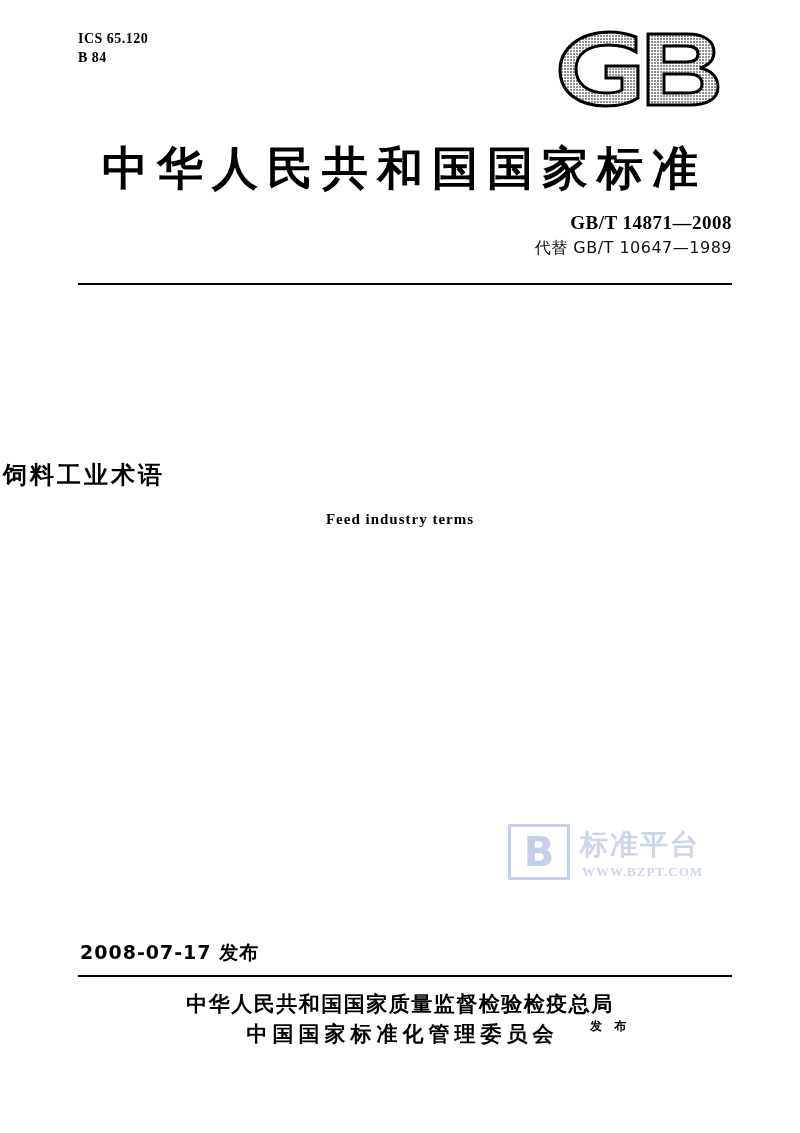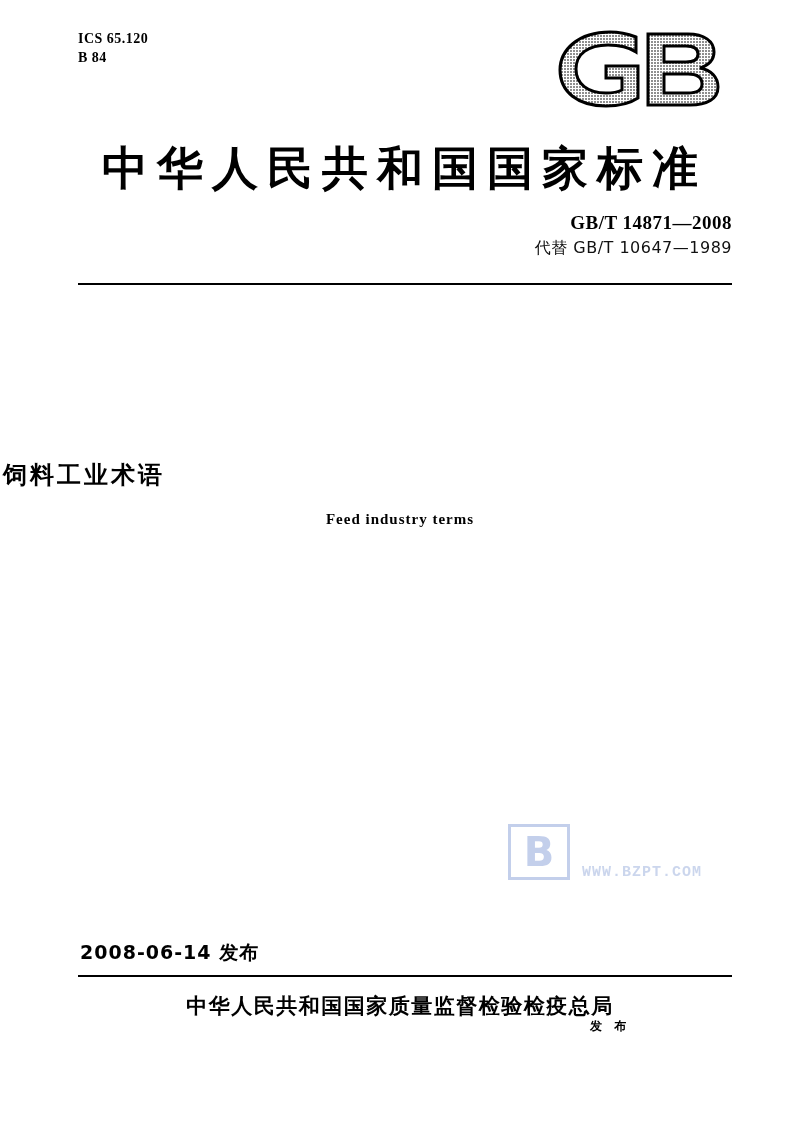--- a/index.html
+++ b/index.html
@@ -262,6 +262,7 @@
 
   <div class="watermark">
     <div class="wm-logo">B</div>
+    <div class="wm-text">标准平台</div>
     <div class="wm-url">WWW.BZPT.COM</div>
   </div>
 

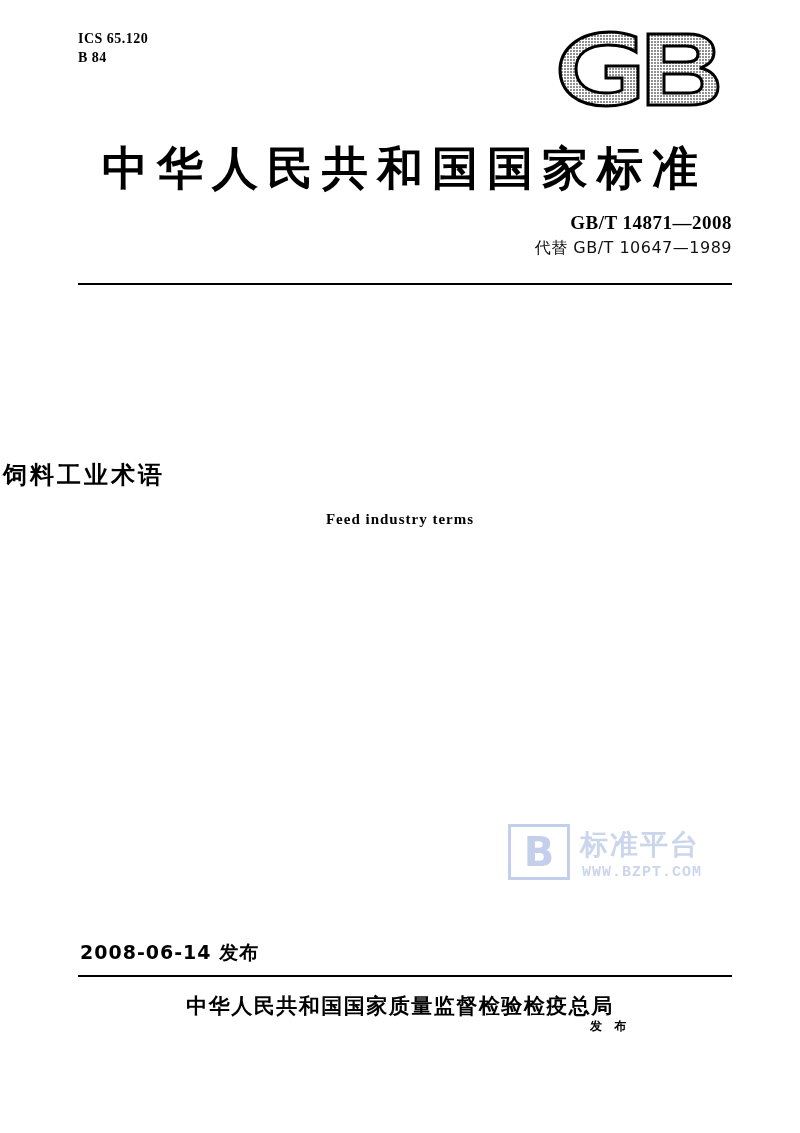--- a/index.html
+++ b/index.html
@@ -162,9 +162,9 @@
     left: 74px;
     top: 40px;
     color: #c3cfea;
-    font-family: Liberation Mono, monospace;
-    font-weight: bold;
-    font-size: 15px;
+    font-family: Liberation Serif, serif;
+    font-weight: bold;
+    font-size: 13px;
     letter-spacing: 1px;
   }
 

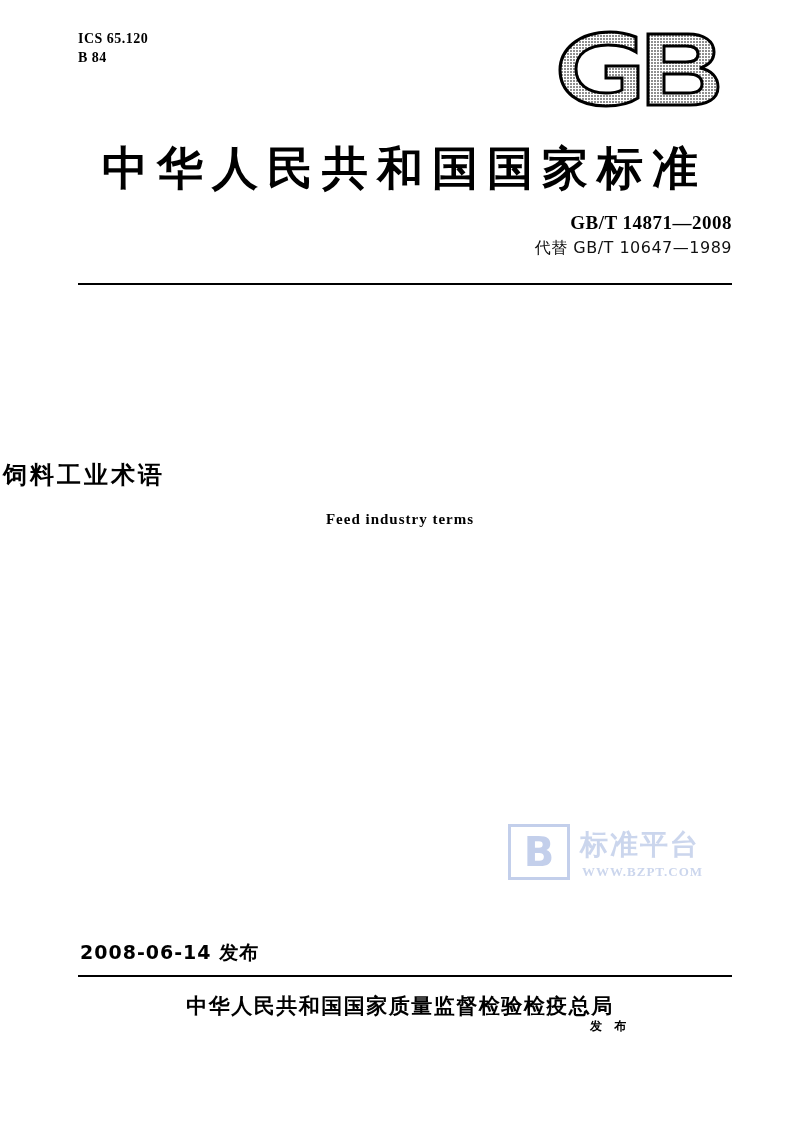--- a/index.html
+++ b/index.html
@@ -268,7 +268,7 @@
 
   <div class="rule-bottom"></div>
 
-  <div class="date-issue">2008-06-14 发布</div>
+  <div class="date-issue">2008-07-17 发布</div>
 
   <div class="issuer">
     <div class="issuer-line1">中华人民共和国国家质量监督检验检疫总局</div>

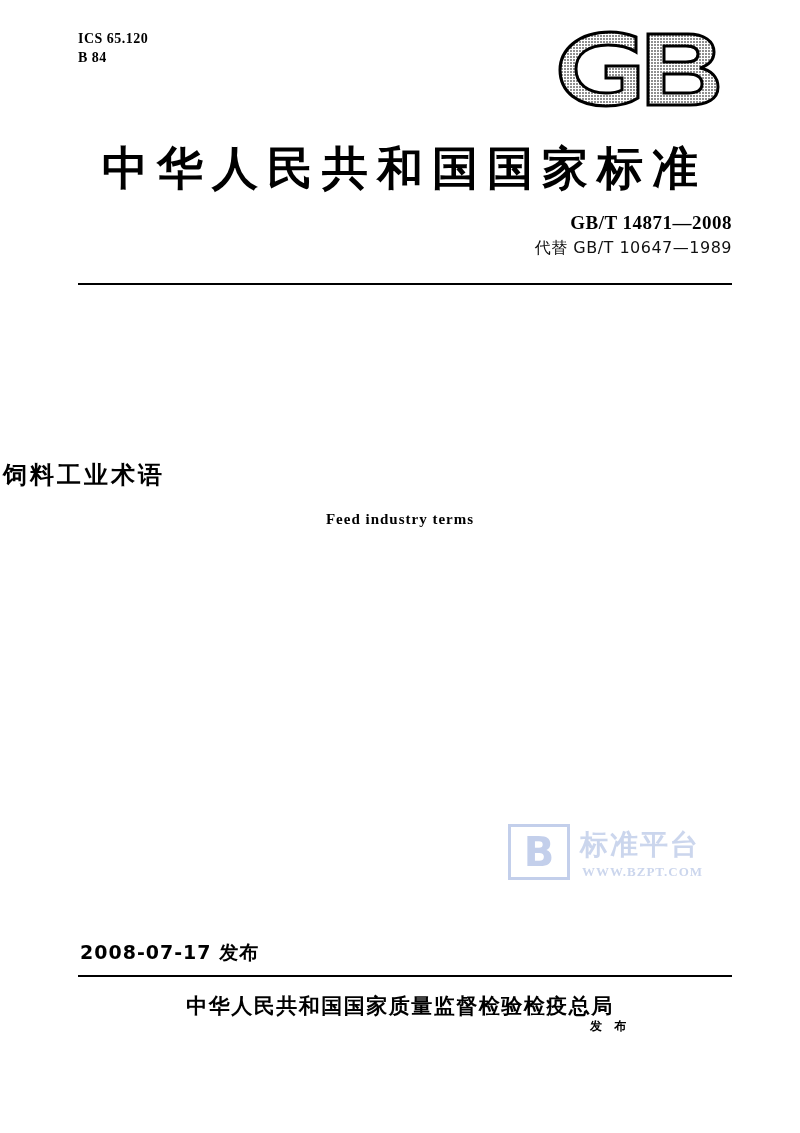--- a/index.html
+++ b/index.html
@@ -197,7 +197,7 @@
     text-align: center;
   }
   .issuer-line1 {
-    font-family: Liberation Serif, serif;
+    font-family: Liberation Mono, monospace;
     font-weight: bold;
     font-size: 21px;
     letter-spacing: 1.5px;

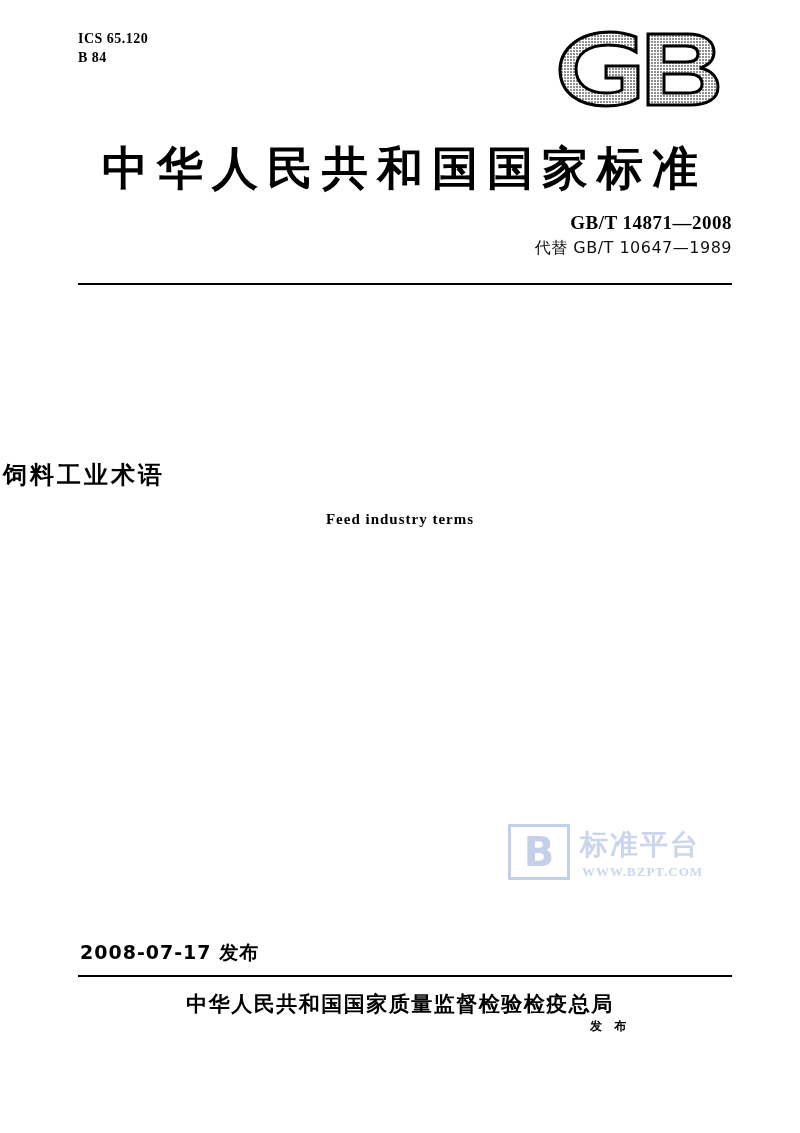--- a/index.html
+++ b/index.html
@@ -272,6 +272,7 @@
 
   <div class="issuer">
     <div class="issuer-line1">中华人民共和国国家质量监督检验检疫总局</div>
+    <div class="issuer-line2">中国国家标准化管理委员会</div>
     <div class="issuer-publish">发 布</div>
   </div>
 

